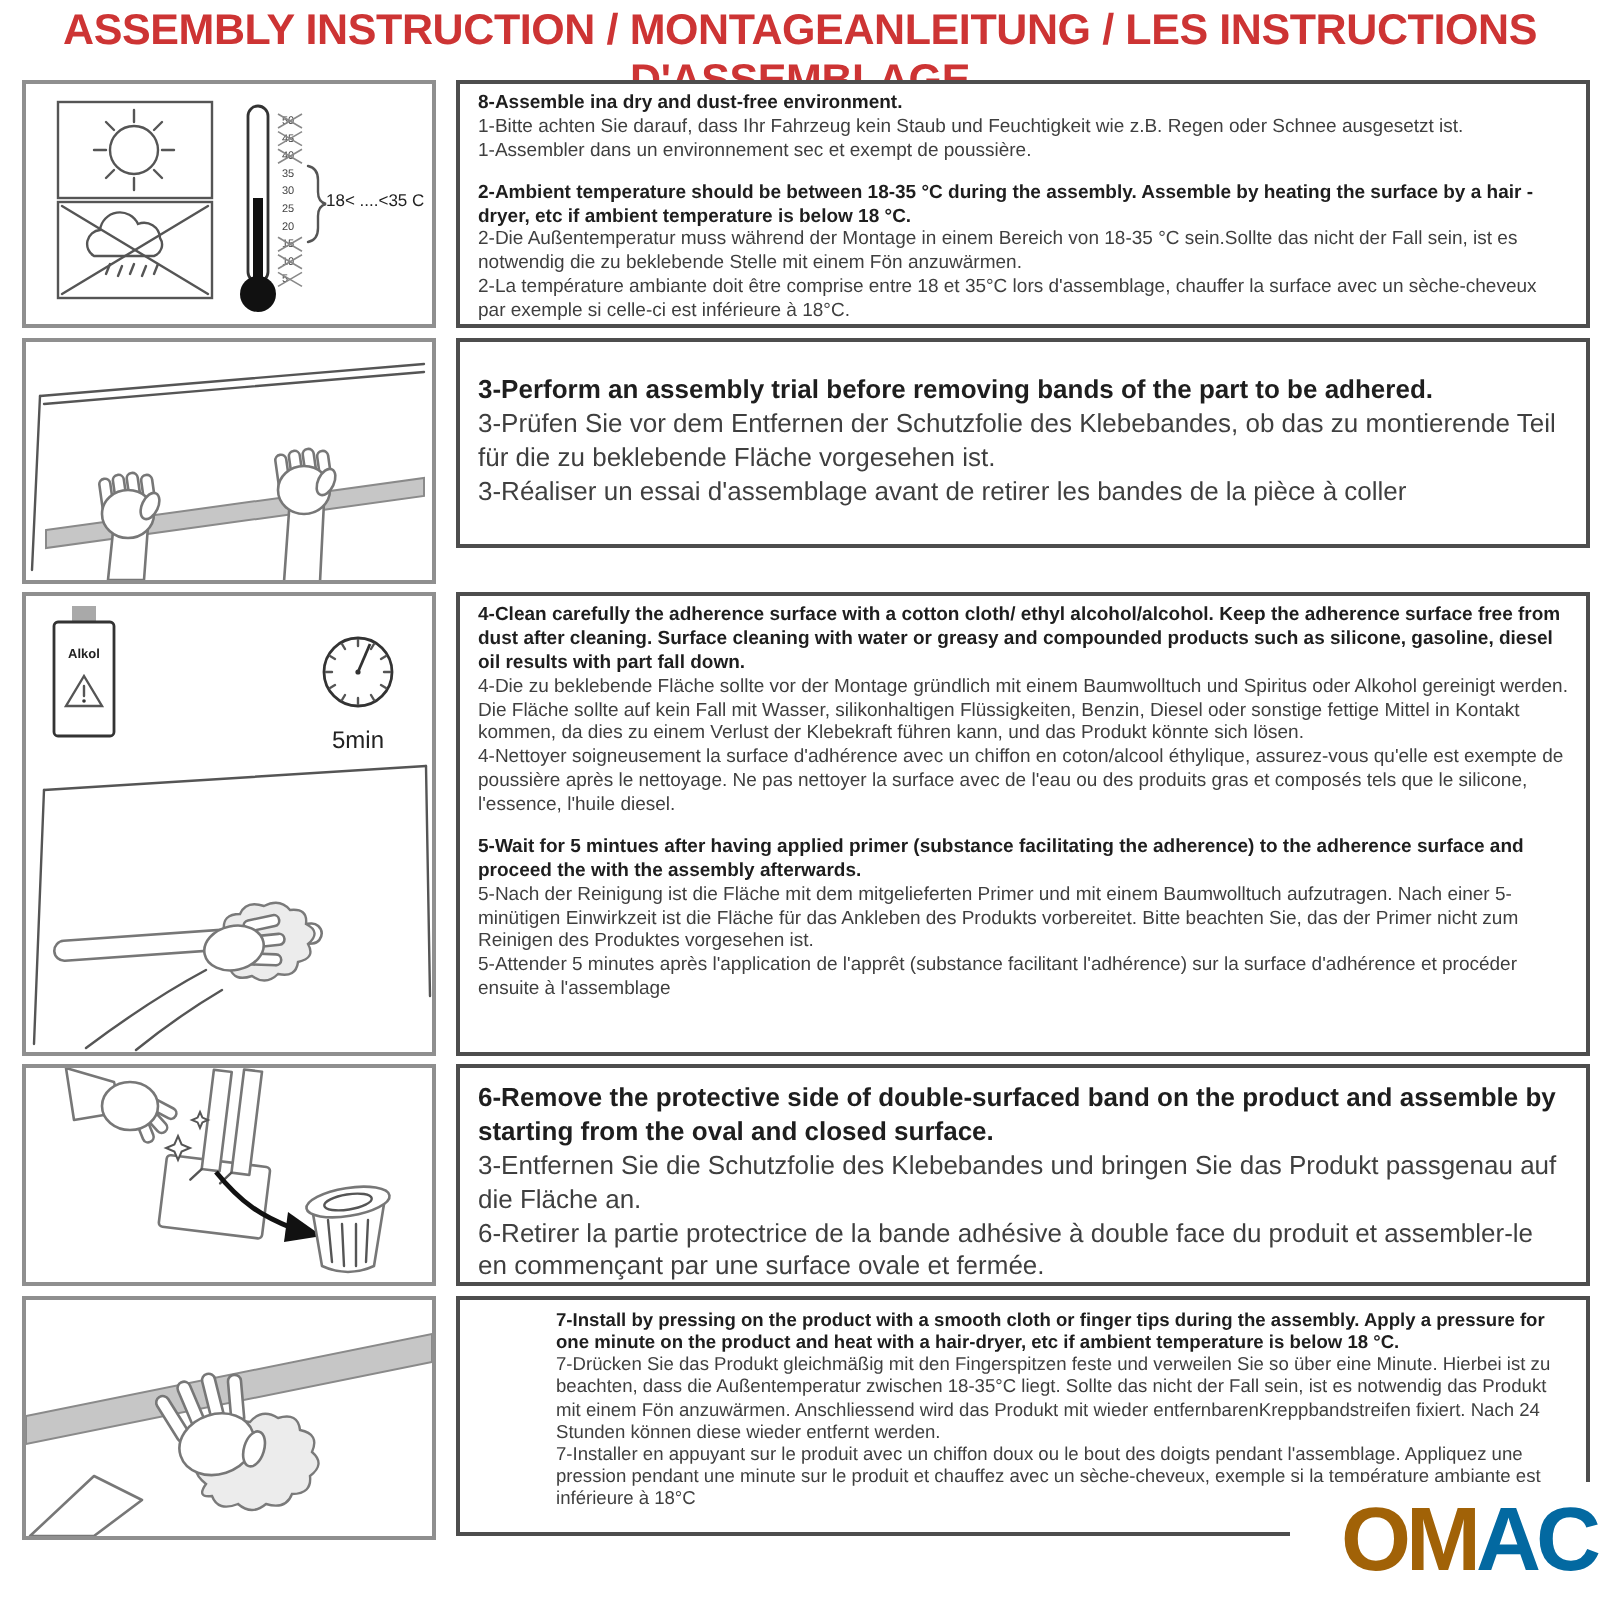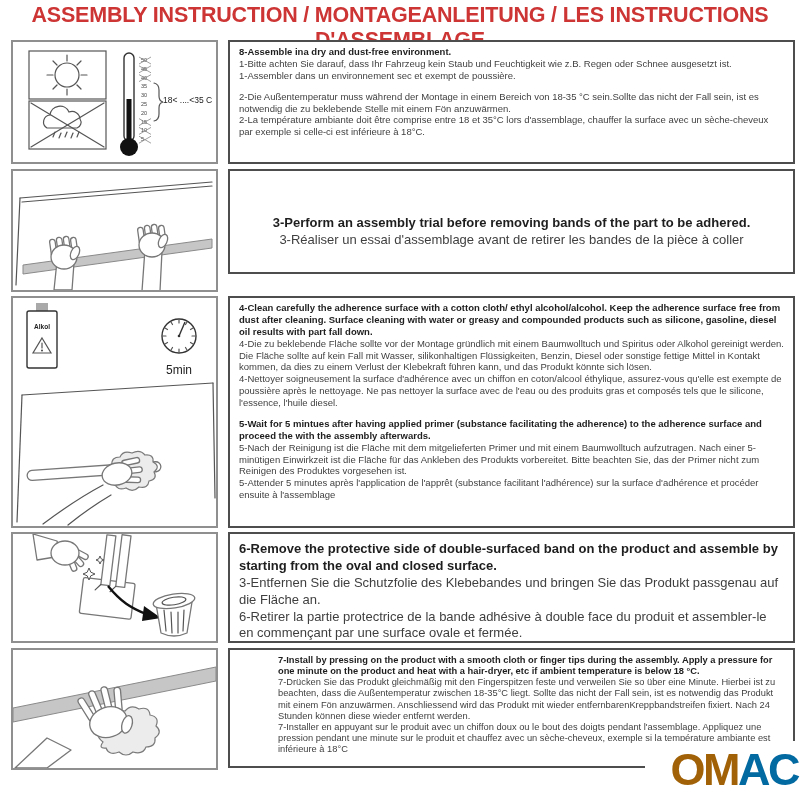--- a/index.html
+++ b/index.html
@@ -116,6 +116,7 @@
     <p>1-Bitte achten Sie darauf, dass Ihr Fahrzeug kein Staub und Feuchtigkeit wie z.B. Regen oder Schnee ausgesetzt ist.</p>
     <p>1-Assembler dans un environnement sec et exempt de poussière.</p>
     <div class="gap"></div>
+    <p class="en">2-Ambient temperature should be between 18-35 °C  during the assembly. Assemble by heating the surface by a hair -dryer, etc if ambient temperature is below 18 °C.</p>
     <p>2-Die Außentemperatur muss während der Montage in einem Bereich von 18-35 °C  sein.Sollte das nicht der Fall sein, ist es notwendig die zu beklebende Stelle mit einem Fön anzuwärmen.</p>
     <p>2-La température ambiante doit être comprise entre 18 et 35°C lors d'assemblage, chauffer la surface avec un sèche-cheveux par exemple si celle-ci est inférieure à 18°C.</p>
   </div>

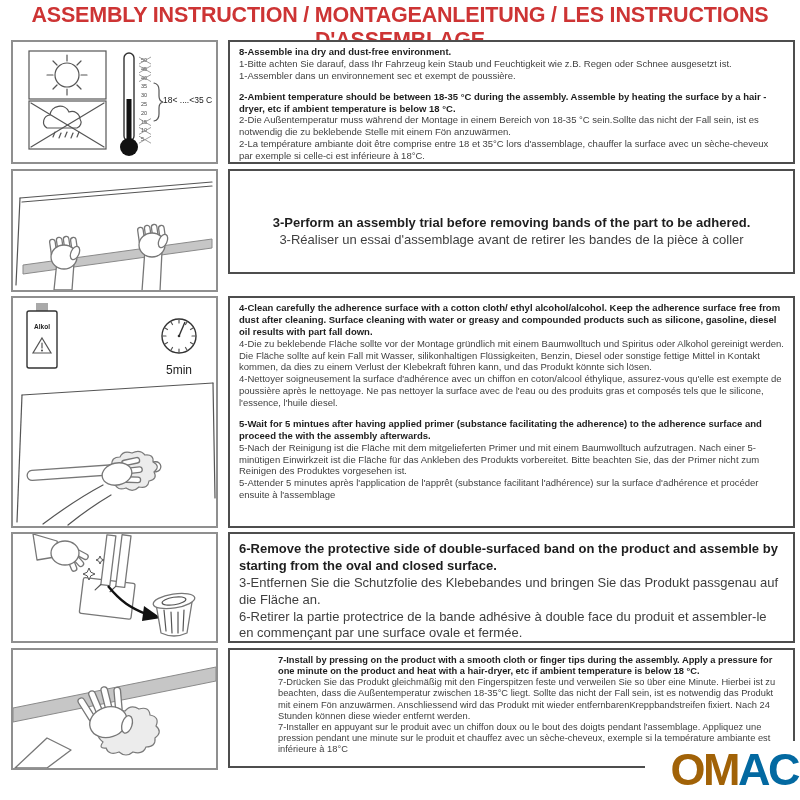--- a/index.html
+++ b/index.html
@@ -153,7 +153,7 @@
       </g>
     </svg>
   </div>
-  <div class="cell txt big" style="top:169px;height:105px;padding-top:44px;text-align:center;">
+  <div class="cell txt big" style="top:169px;height:105px;padding-top:16px;">
     <p class="en">3-Perform an assembly trial before removing bands of the part to be adhered.</p>
     <p>3-Réaliser un essai d'assemblage avant de retirer les bandes de la pièce à coller</p>
   </div>

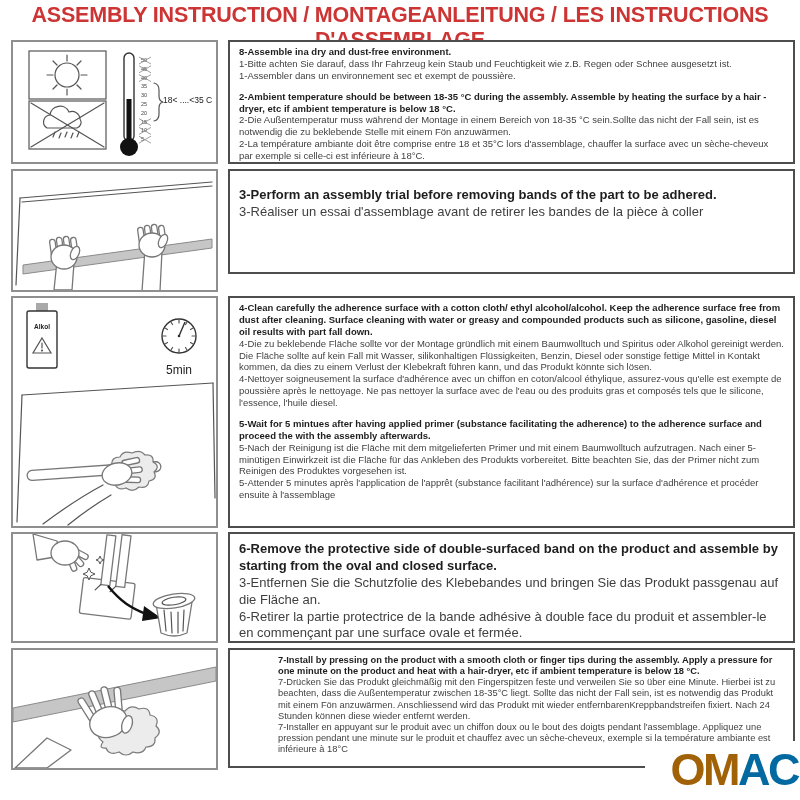--- a/index.html
+++ b/index.html
@@ -155,6 +155,7 @@
   </div>
   <div class="cell txt big" style="top:169px;height:105px;padding-top:16px;">
     <p class="en">3-Perform an assembly trial before removing bands of the part to be adhered.</p>
+    <p>3-Prüfen Sie vor dem Entfernen der Schutzfolie des Klebebandes, ob das zu montierende Teil für die zu beklebende Fläche vorgesehen ist.</p>
     <p>3-Réaliser un essai d'assemblage avant de retirer les bandes de la pièce à coller</p>
   </div>
 

